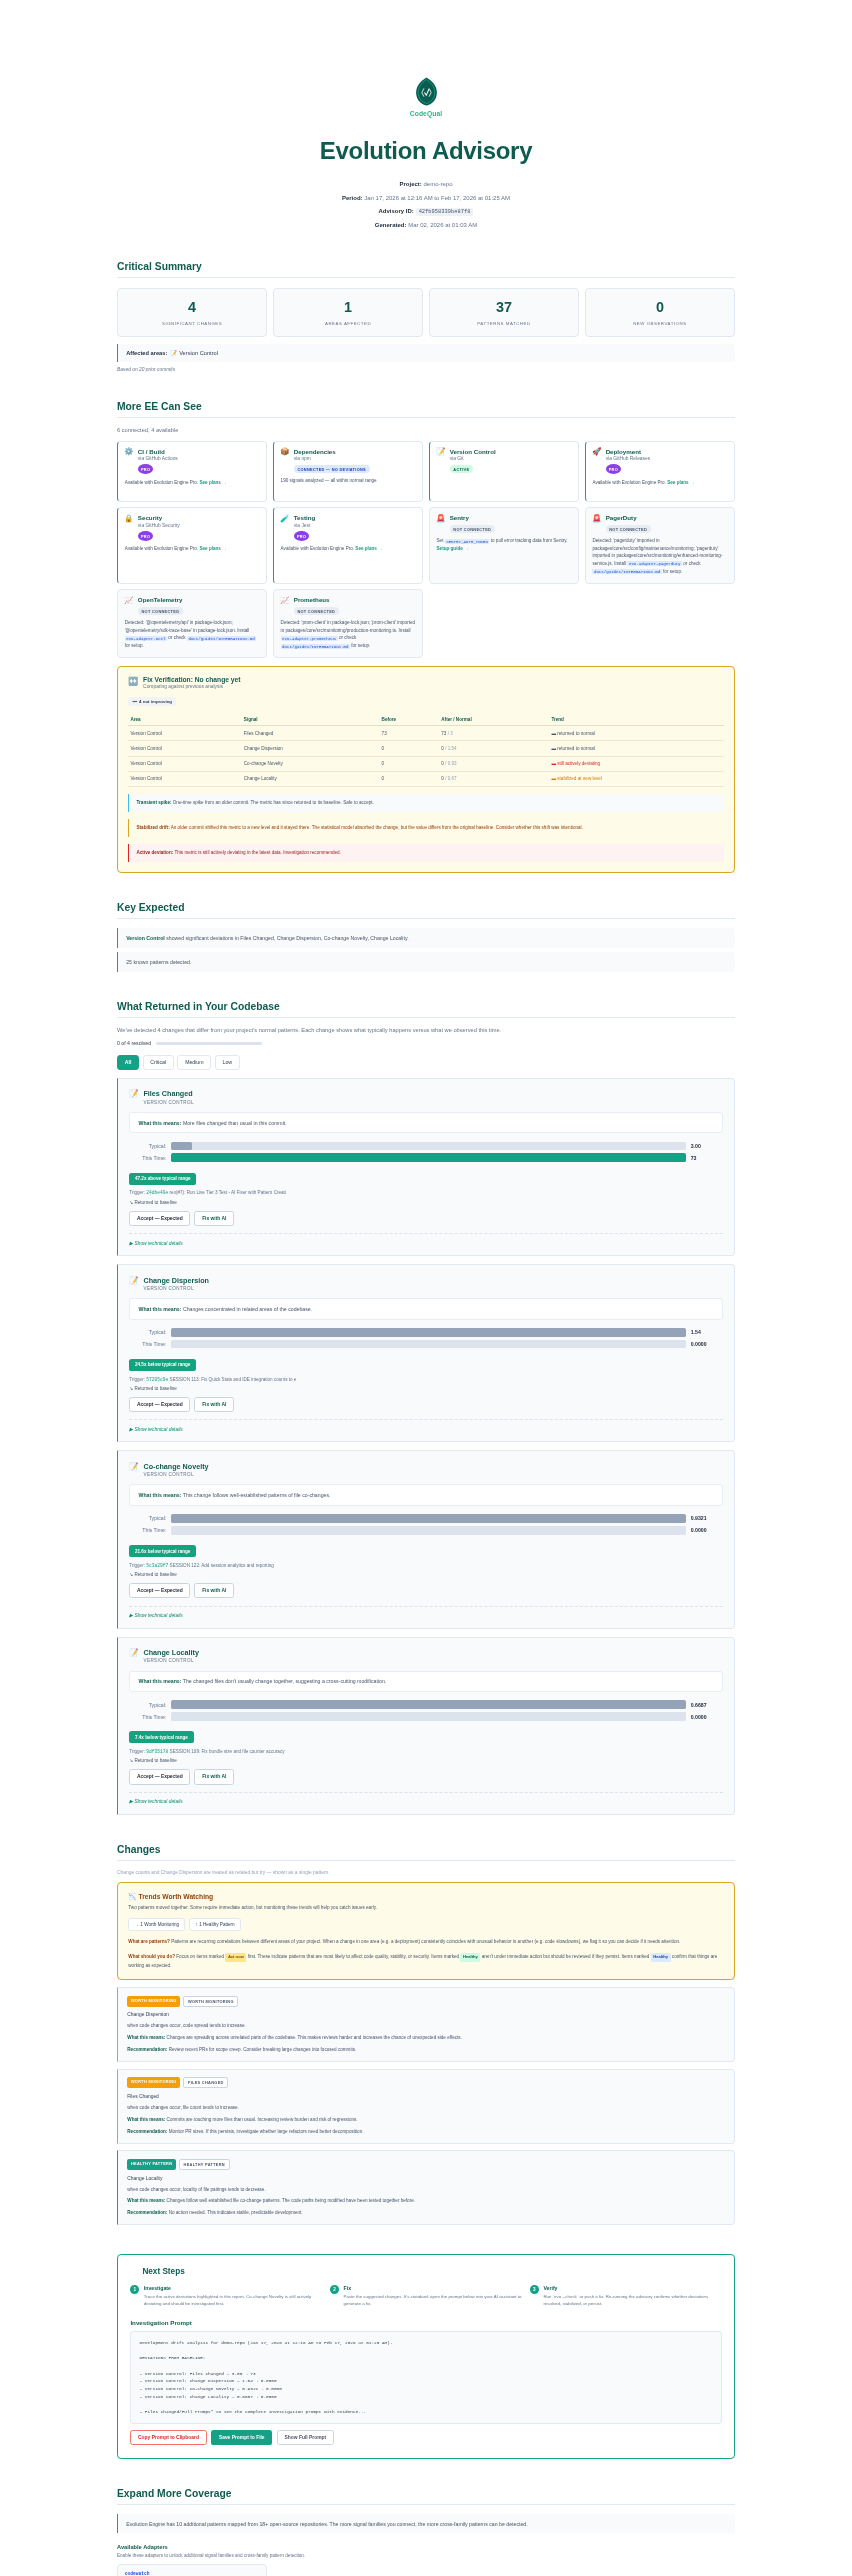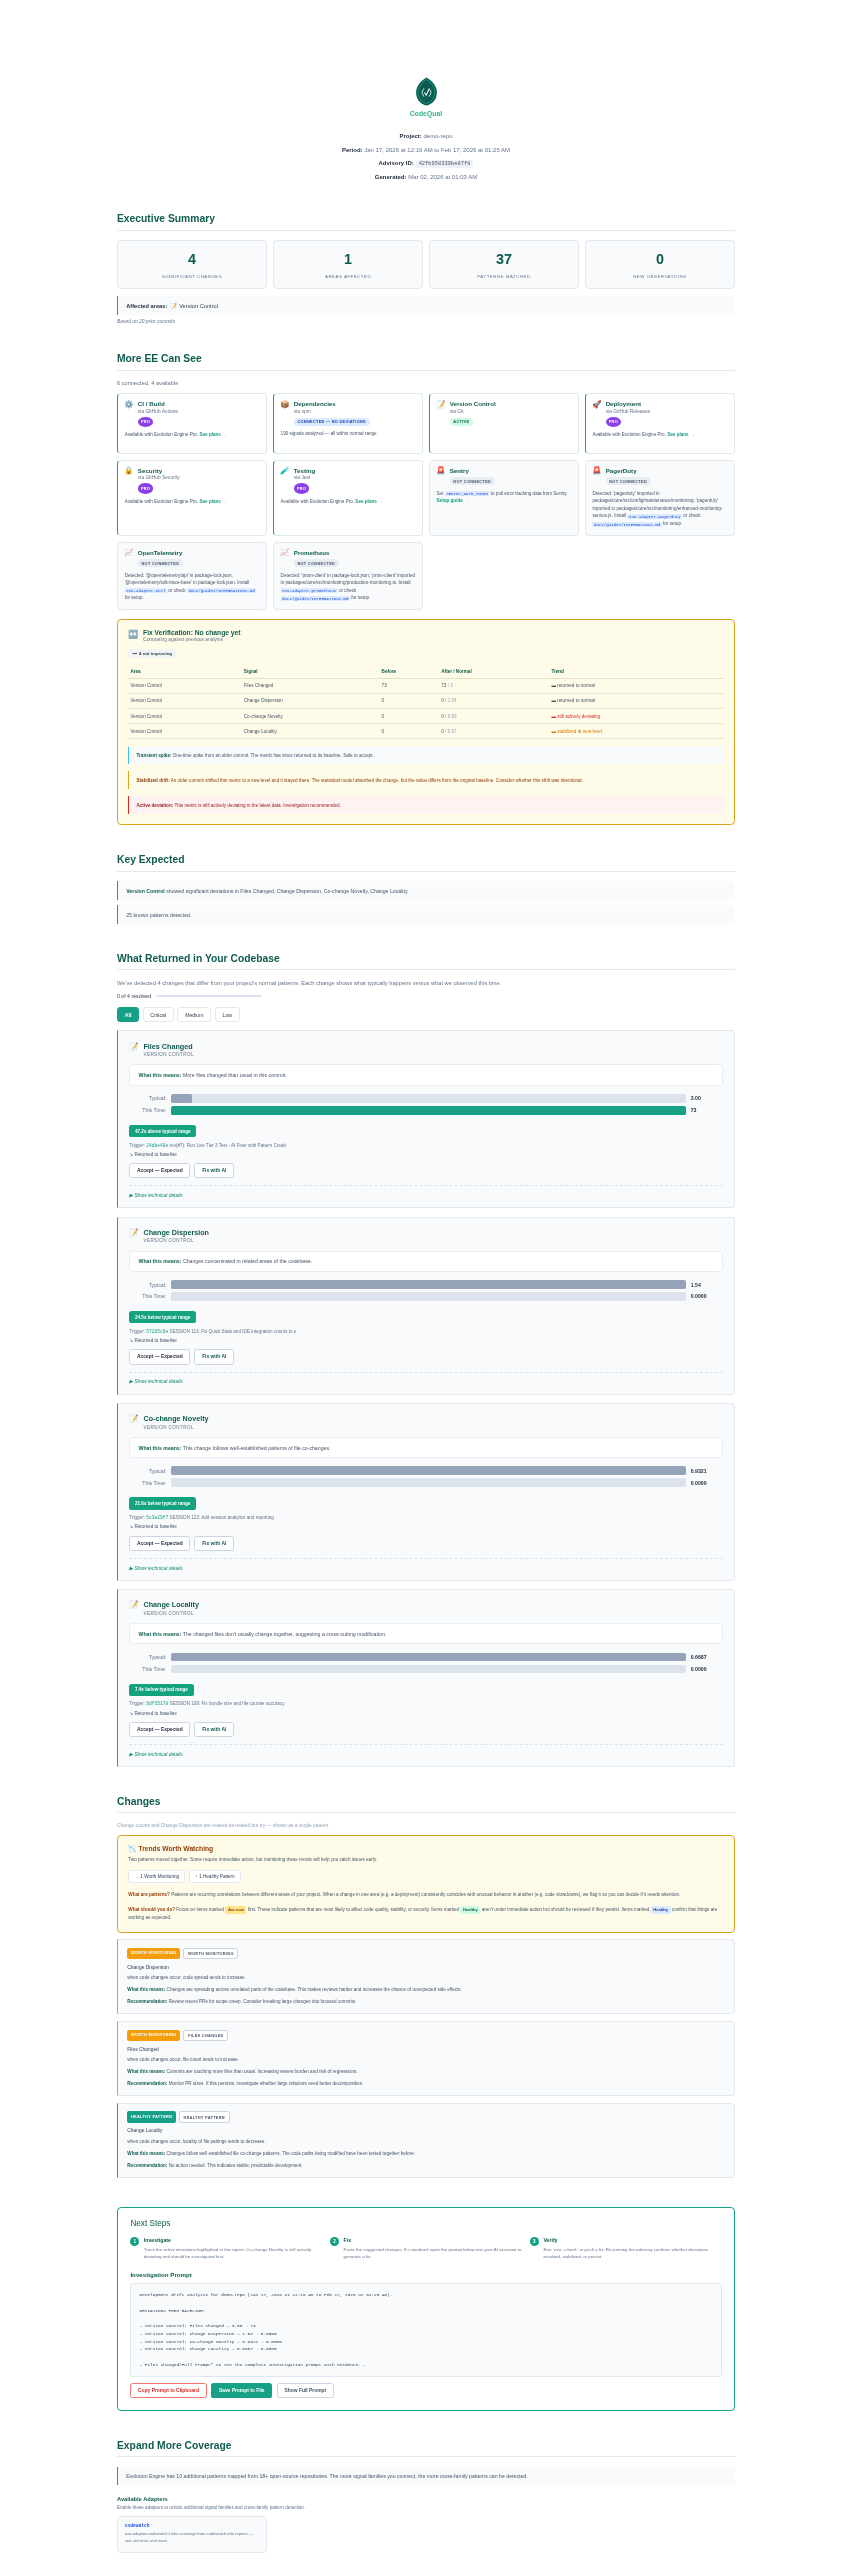--- a/index.html
+++ b/index.html
@@ -175,6 +175,7 @@
     <div class="brand-name">CodeQual</div>
   </div>
 
+  <h1 class="doc-title">Evolution Advisory</h1>
 
   <div class="meta">
     <div>

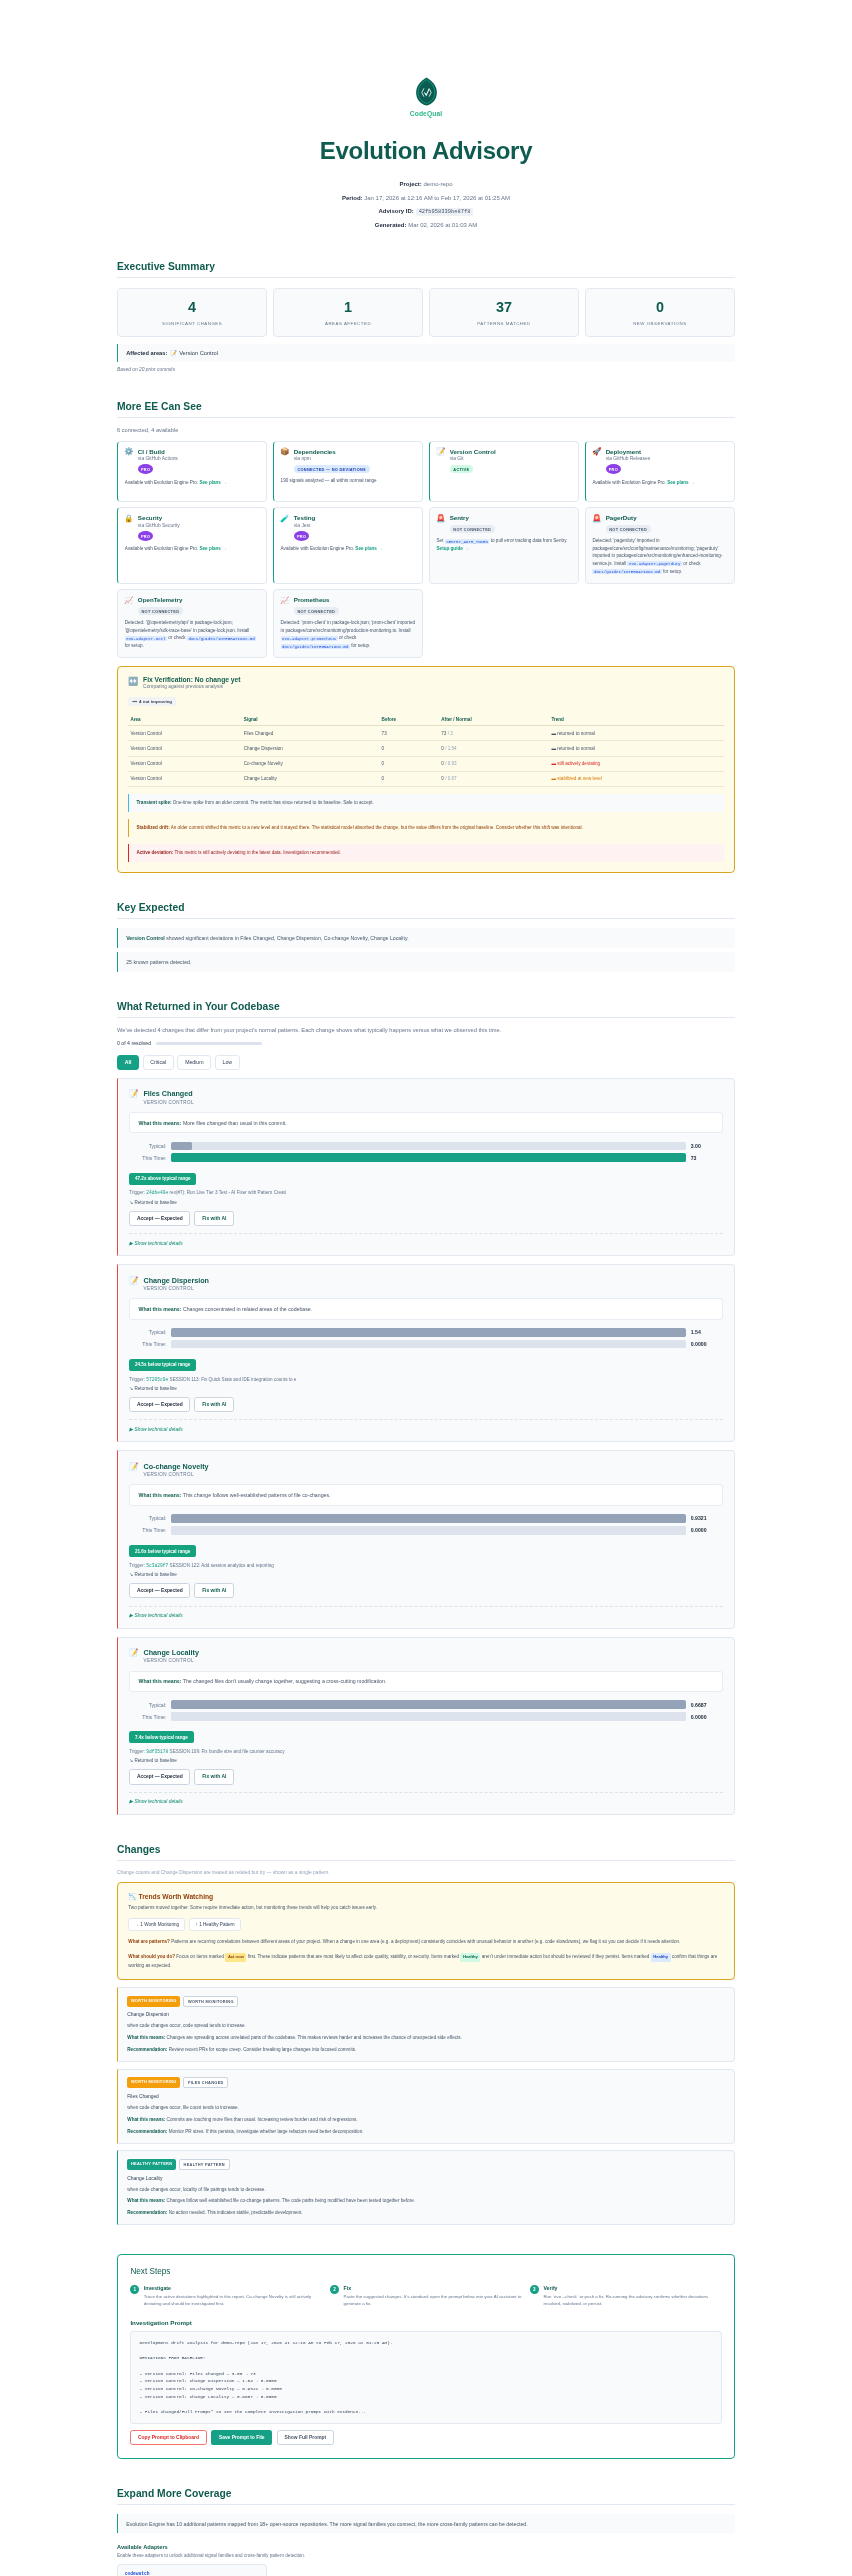--- a/index.html
+++ b/index.html
@@ -199,7 +199,7 @@
   <div class="wrap">
 
     <div class="sec-block">
-      <h2 class="sec">Executive Summary</h2>
+      <h2 class="sec">Critical Summary</h2>
       <div class="sec-rule"></div>
       <div class="stats" id="stats">
           <div class="stat">

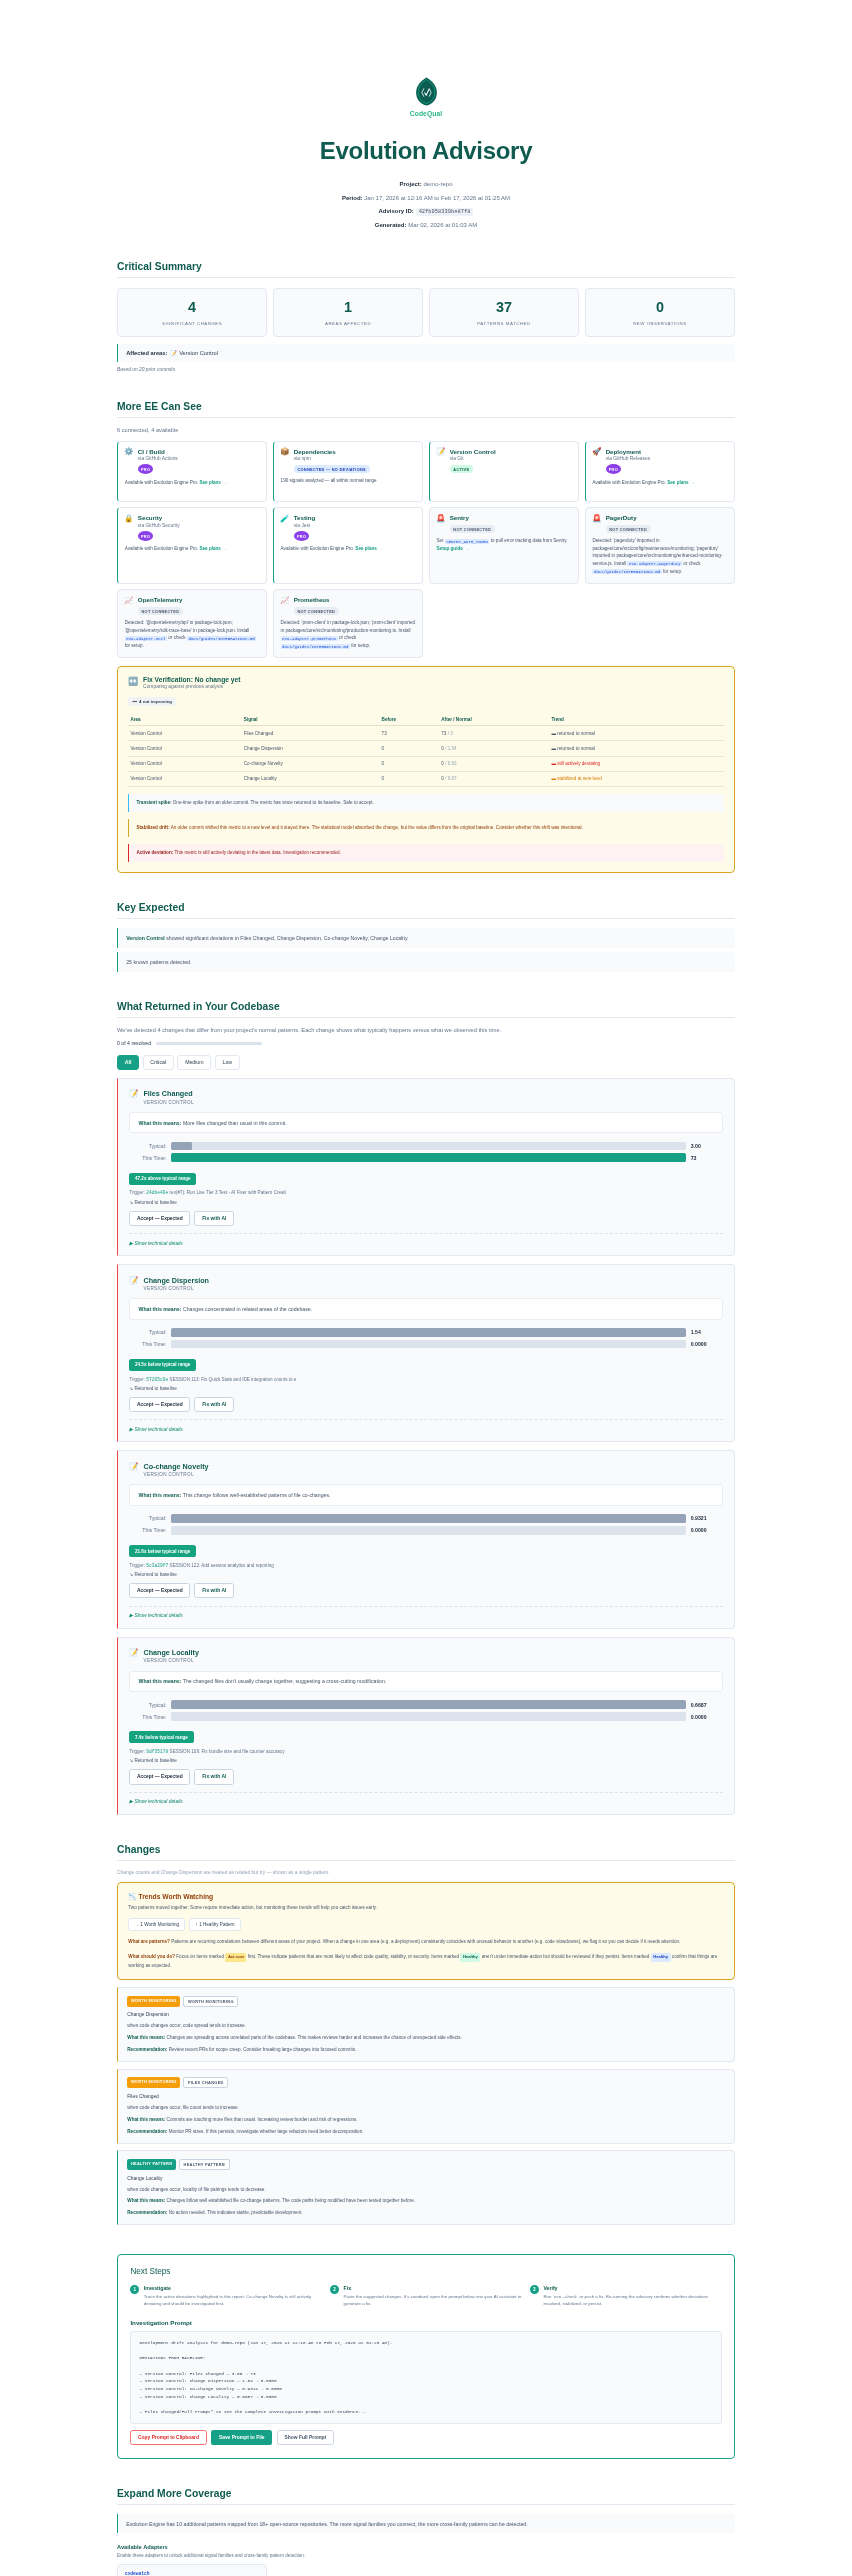--- a/index.html
+++ b/index.html
@@ -137,7 +137,7 @@
 
   
   .nextbox { border: 0.5px solid #16a085; border-radius: 4.1px; padding: 11.3px 12.4px 12.4px; }
-  .next-title { font-size: 8.2px; font-weight: 400; color: #0f5b4f; margin-bottom: 9.3px; }
+  .next-title { font-size: 8.2px; font-weight: 700; color: #0f5b4f; margin-bottom: 9.3px; margin-left: 12px; }
   .steps { display: grid; grid-template-columns: repeat(3, 1fr); gap: 8.2px; }
   .step { display: flex; gap: 4.6px; }
   .step-num { width: 8.8px; height: 8.8px; border-radius: 50%; background: #16a085; color: #fff; font-size: 4.6px; font-weight: 700; display: flex; align-items: center; justify-content: center; flex: 0 0 8.8px; }

